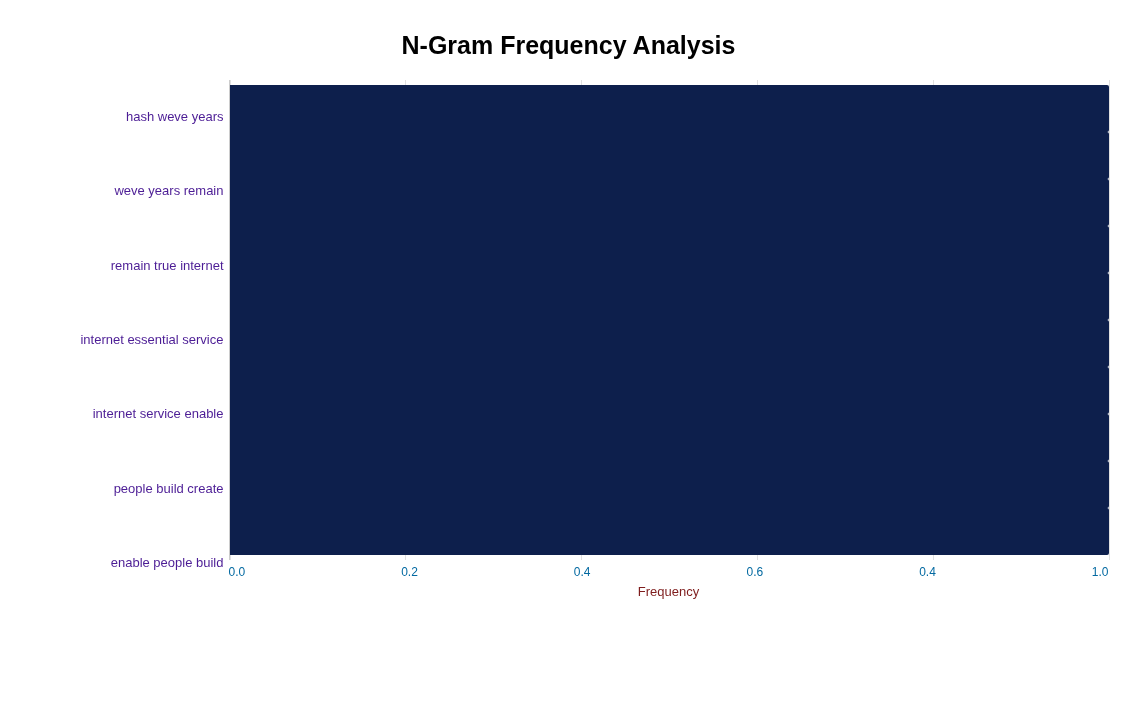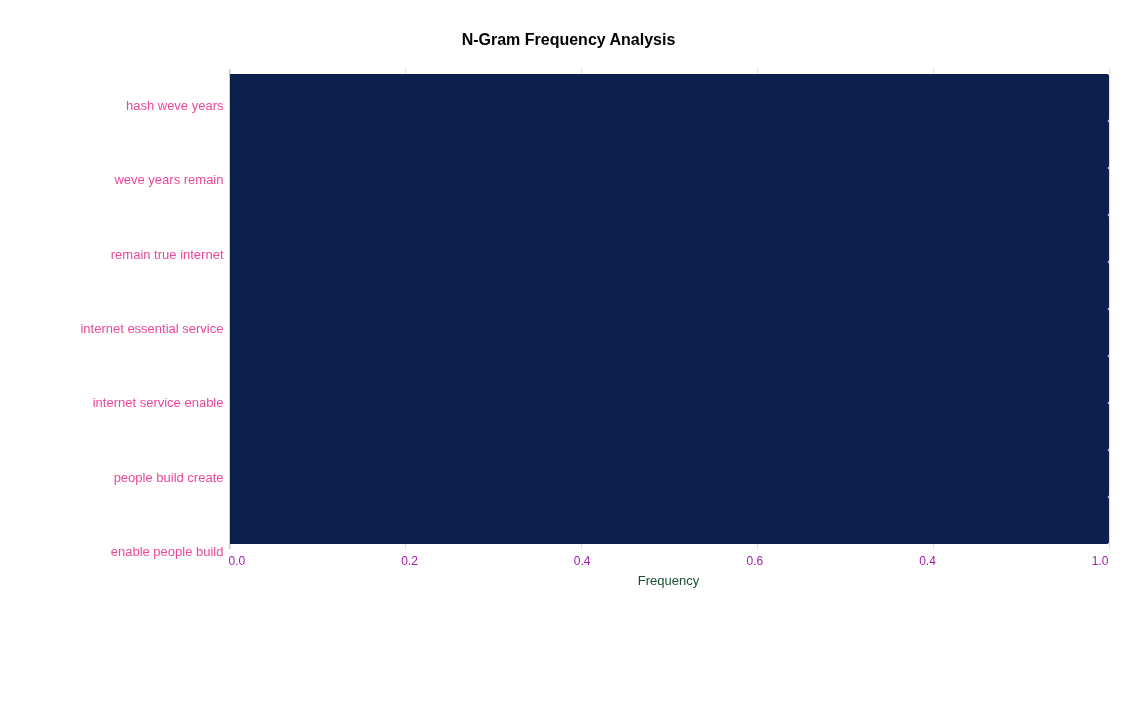--- a/index.html
+++ b/index.html
@@ -28,7 +28,7 @@
 
     .chart-title {
       text-align: center;
-      font-size: 16px;
+      font-size: 25px;
       font-weight: bold;
       color: #000000;
       margin-bottom: 20px;

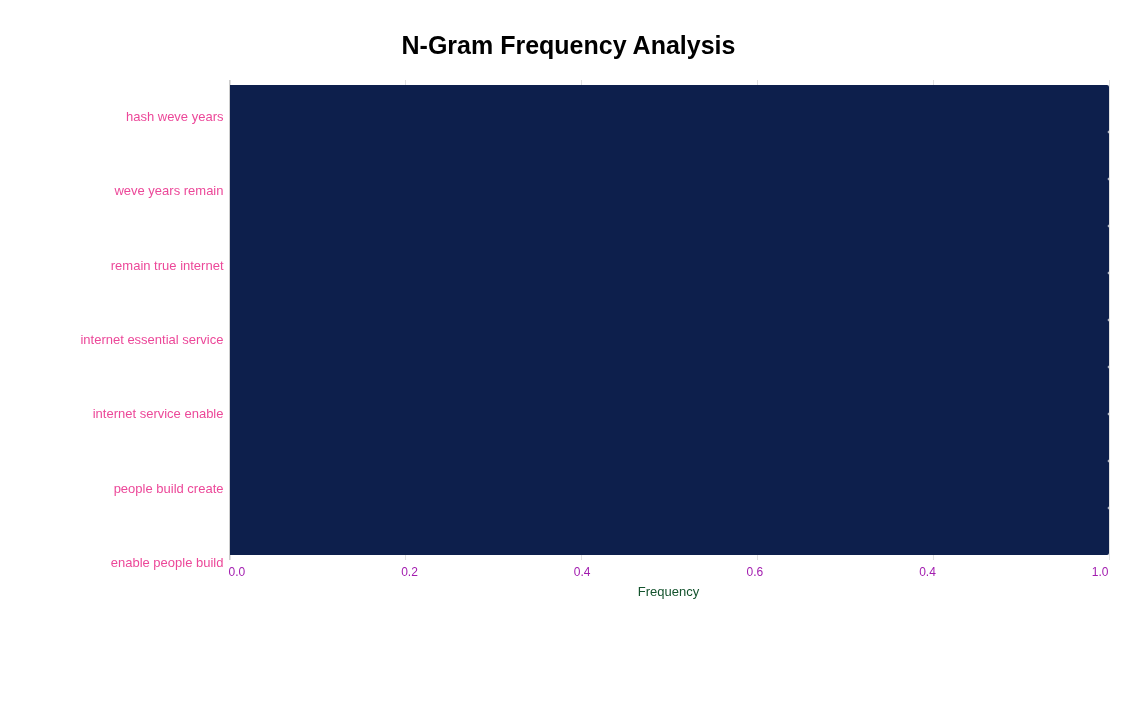--- a/index.html
+++ b/index.html
@@ -50,7 +50,7 @@
 
     .y-label {
       font-size: 13px;
-      color: #ec4899;
+      color: #4c1d95;
       text-align: right;
       height: 57px;
       display: flex;

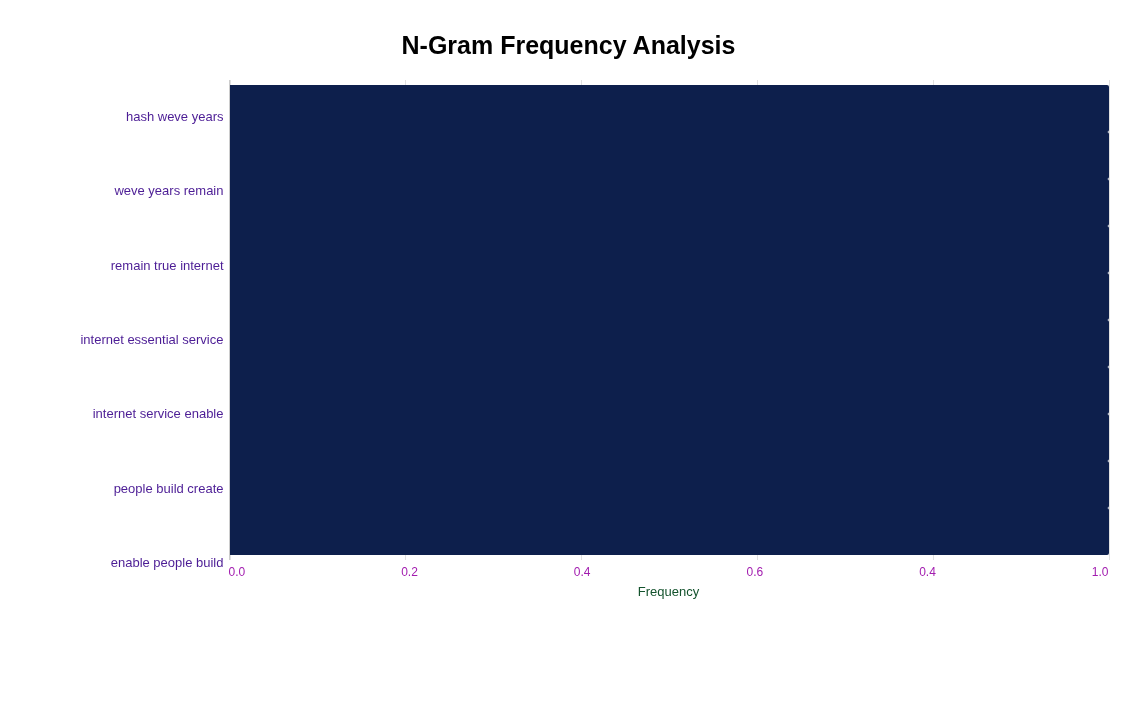--- a/index.html
+++ b/index.html
@@ -127,7 +127,7 @@
 
     .x-tick {
       font-size: 12px;
-      color: #a21caf;
+      color: #0369a1;
       text-align: center;
     }
 

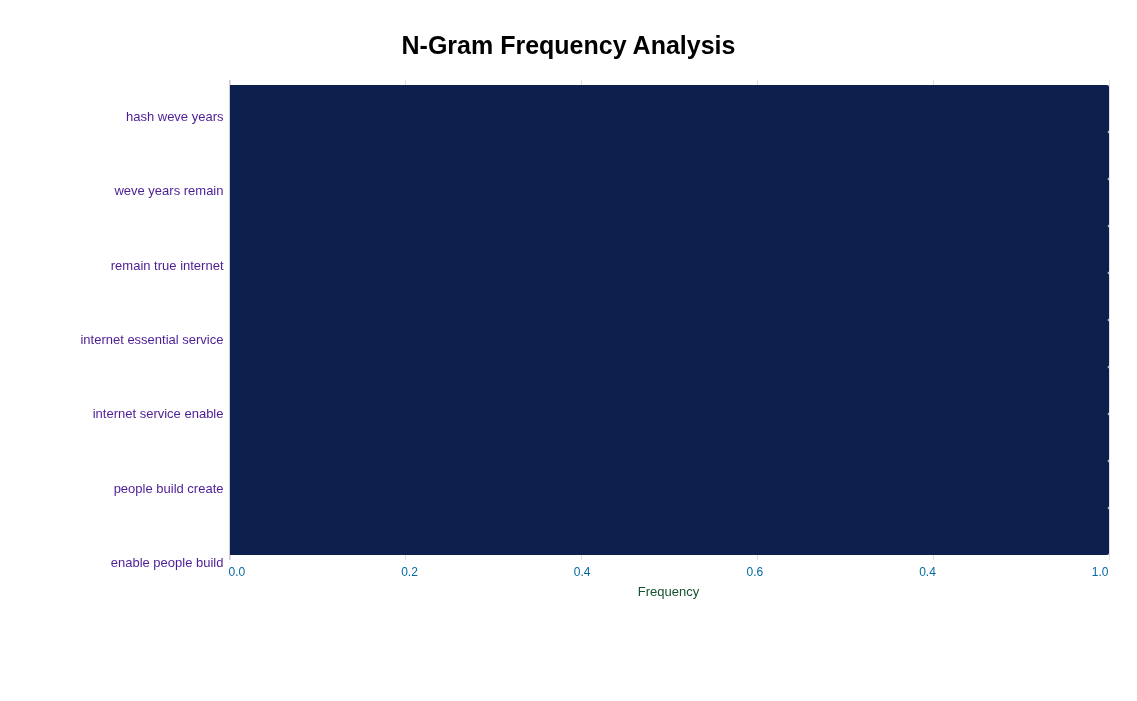--- a/index.html
+++ b/index.html
@@ -134,7 +134,7 @@
     .x-label {
       text-align: center;
       font-size: 13px;
-      color: #14532d;
+      color: #7f1d1d;
       margin-top: 5px;
     }
   </style>

